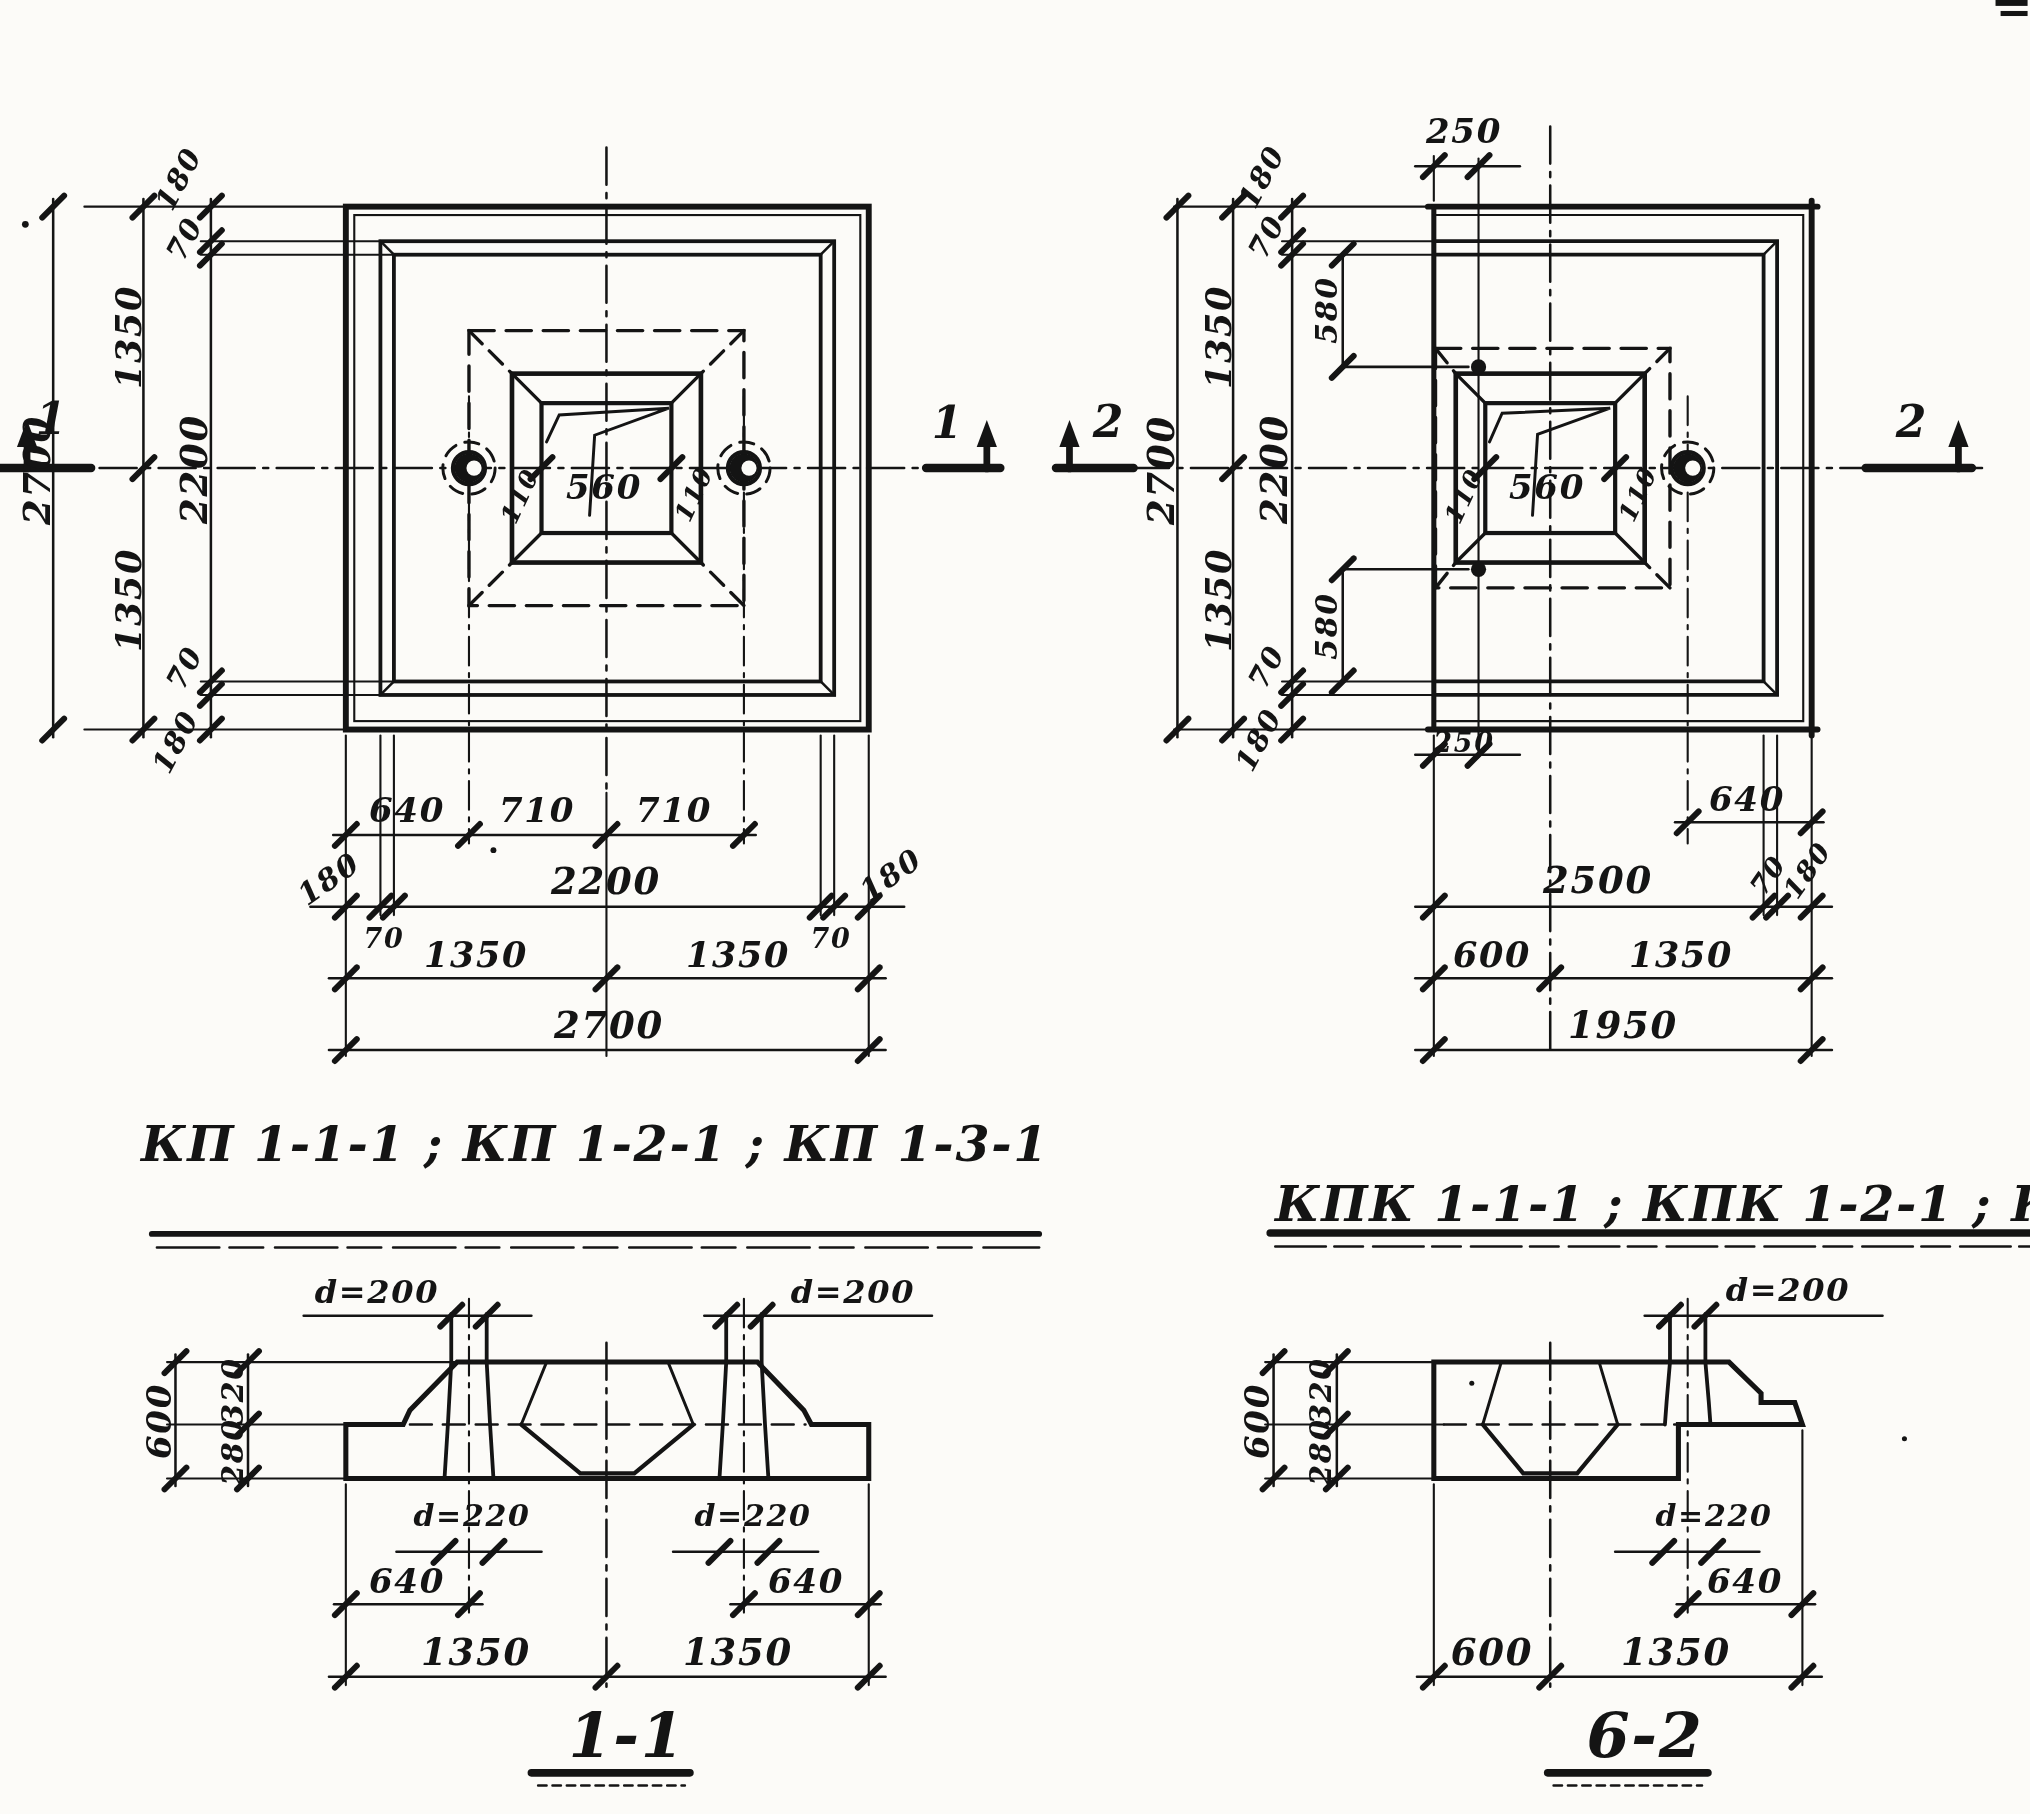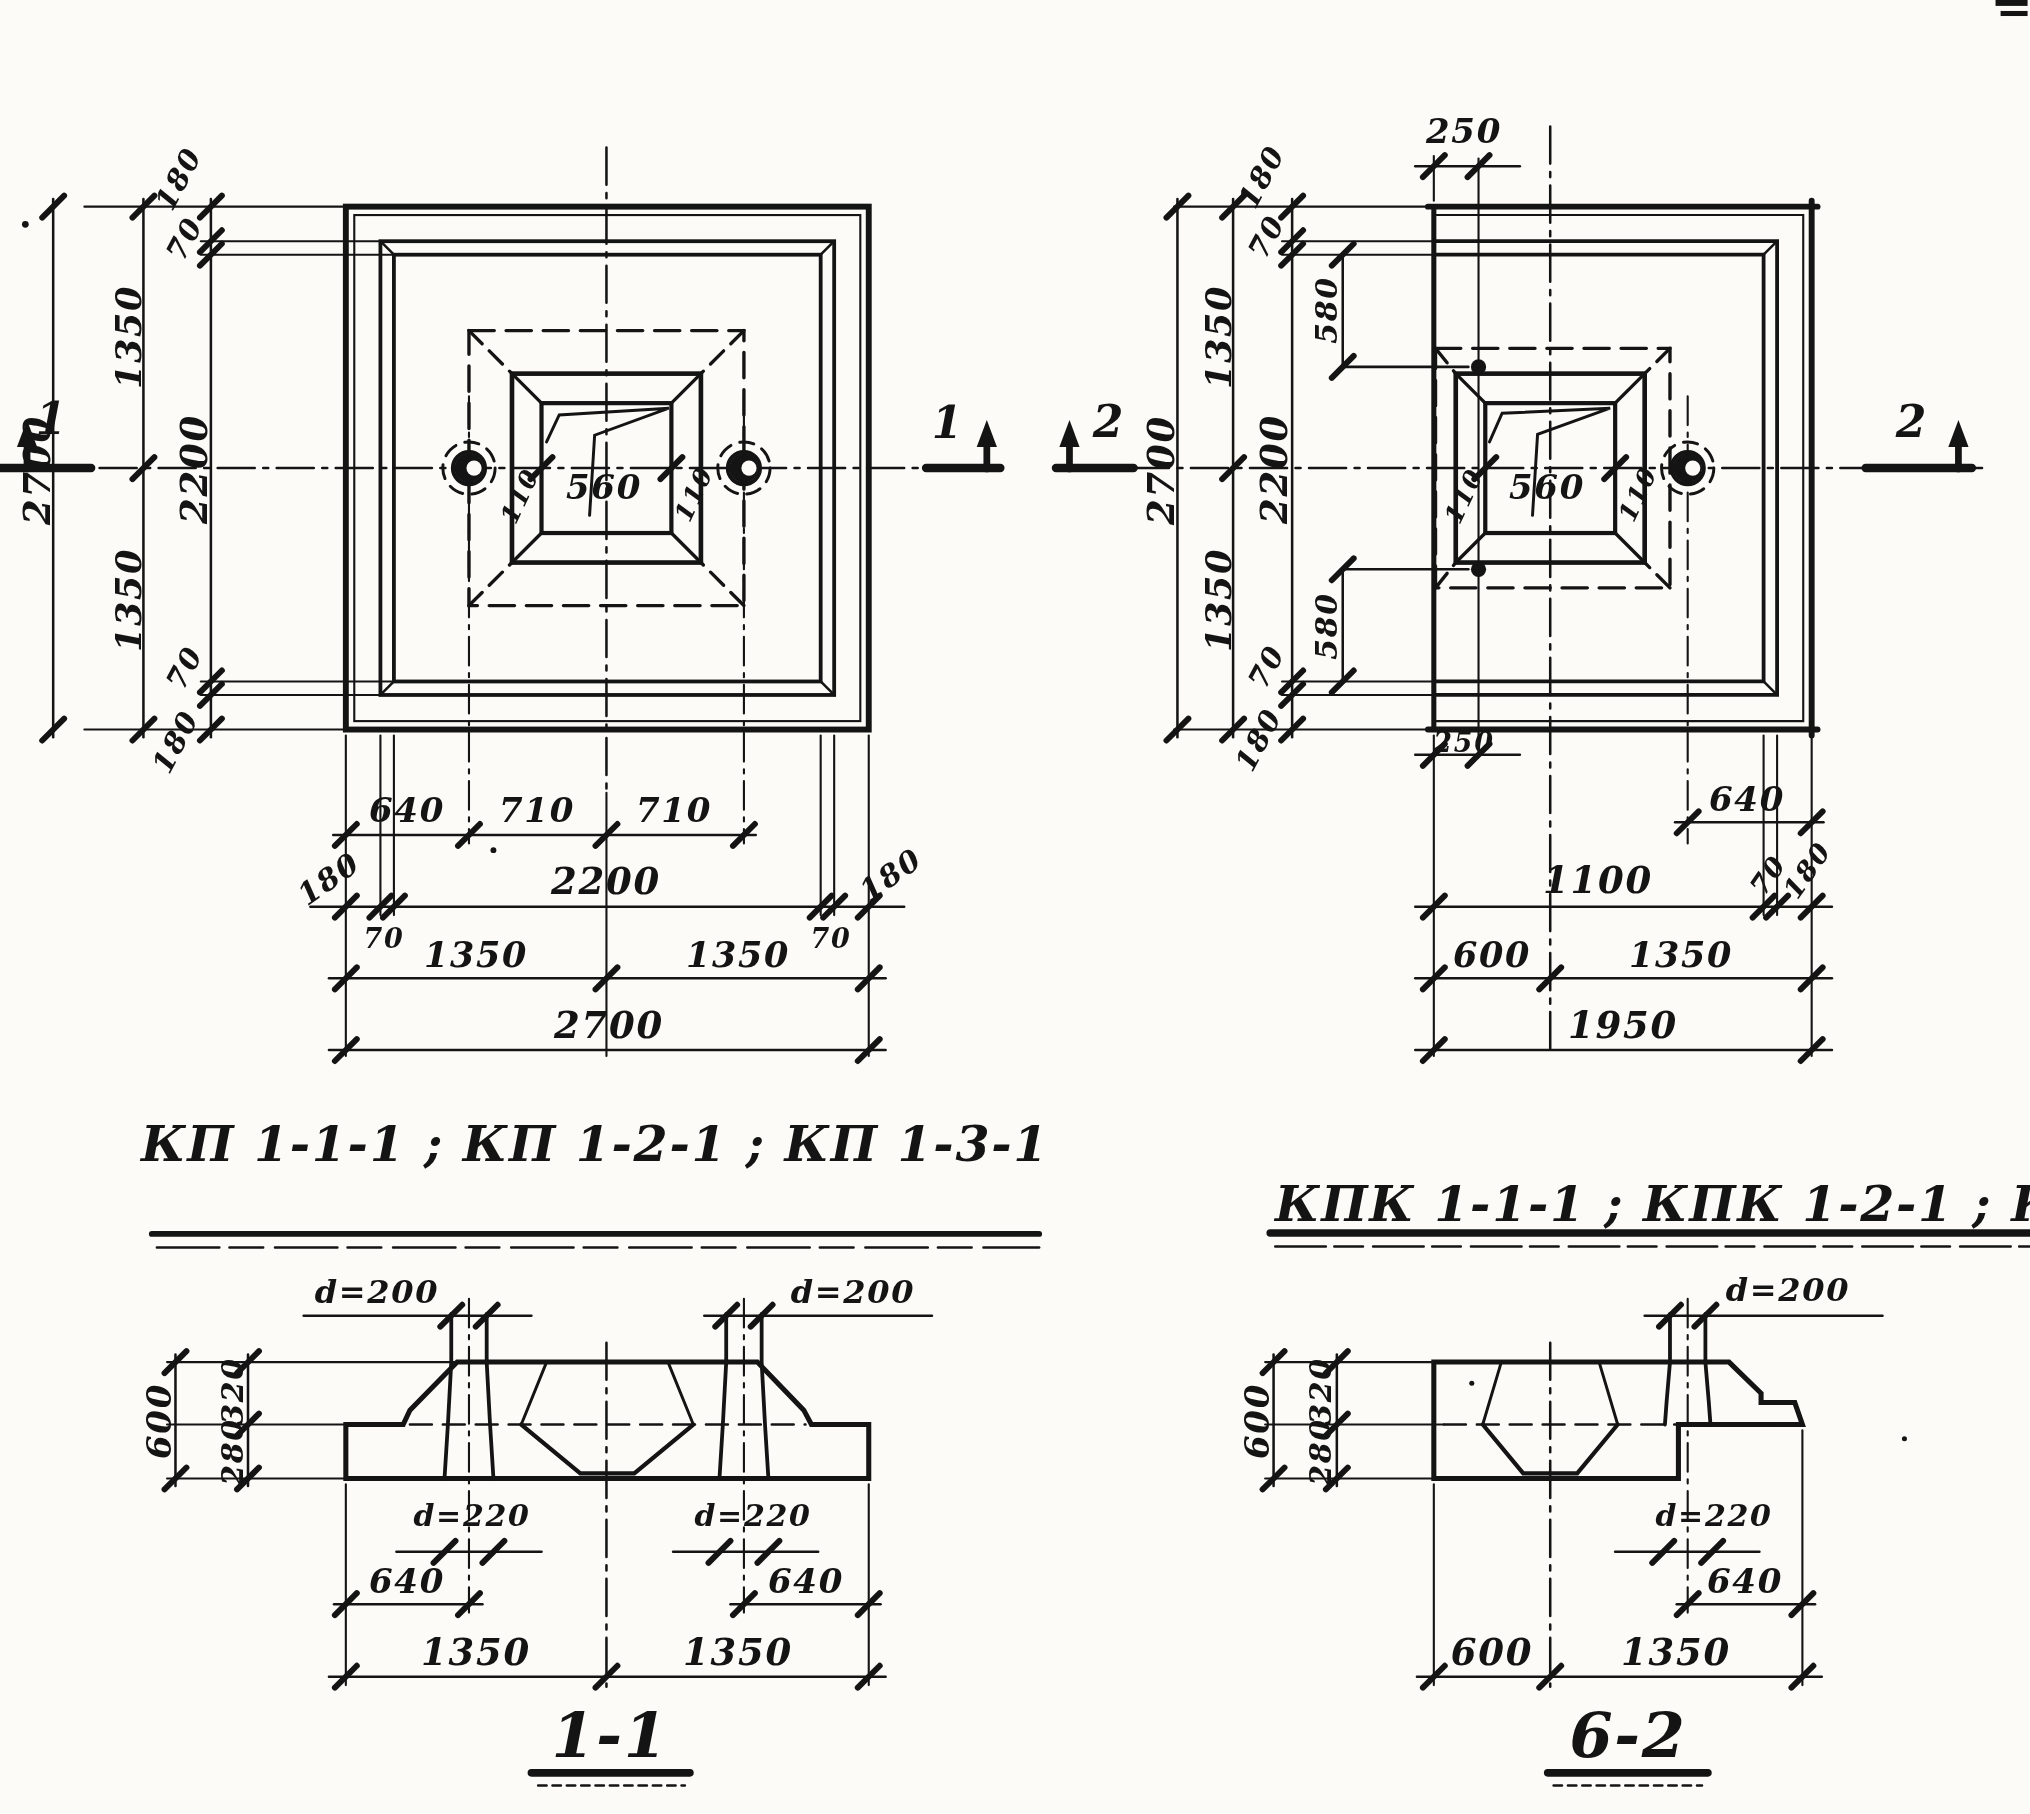--- a/index.html
+++ b/index.html
@@ -452,7 +452,7 @@
   <span class="lbl f30 r65" style="left:1638px;top:494px">110</span>
   <span class="lbl f32" style="left:1464px;top:742px">250</span>
   <span class="lbl f40" style="left:1747px;top:799px">640</span>
-  <span class="lbl f44" style="left:1598px;top:880px">1100</span>
+  <span class="lbl f44" style="left:1598px;top:880px">2500</span>
   <span class="lbl f32 r55" style="left:1768px;top:875px">70</span>
   <span class="lbl f32 r55" style="left:1807px;top:870px">180</span>
   <span class="lbl f42" style="left:1492px;top:954px">600</span>

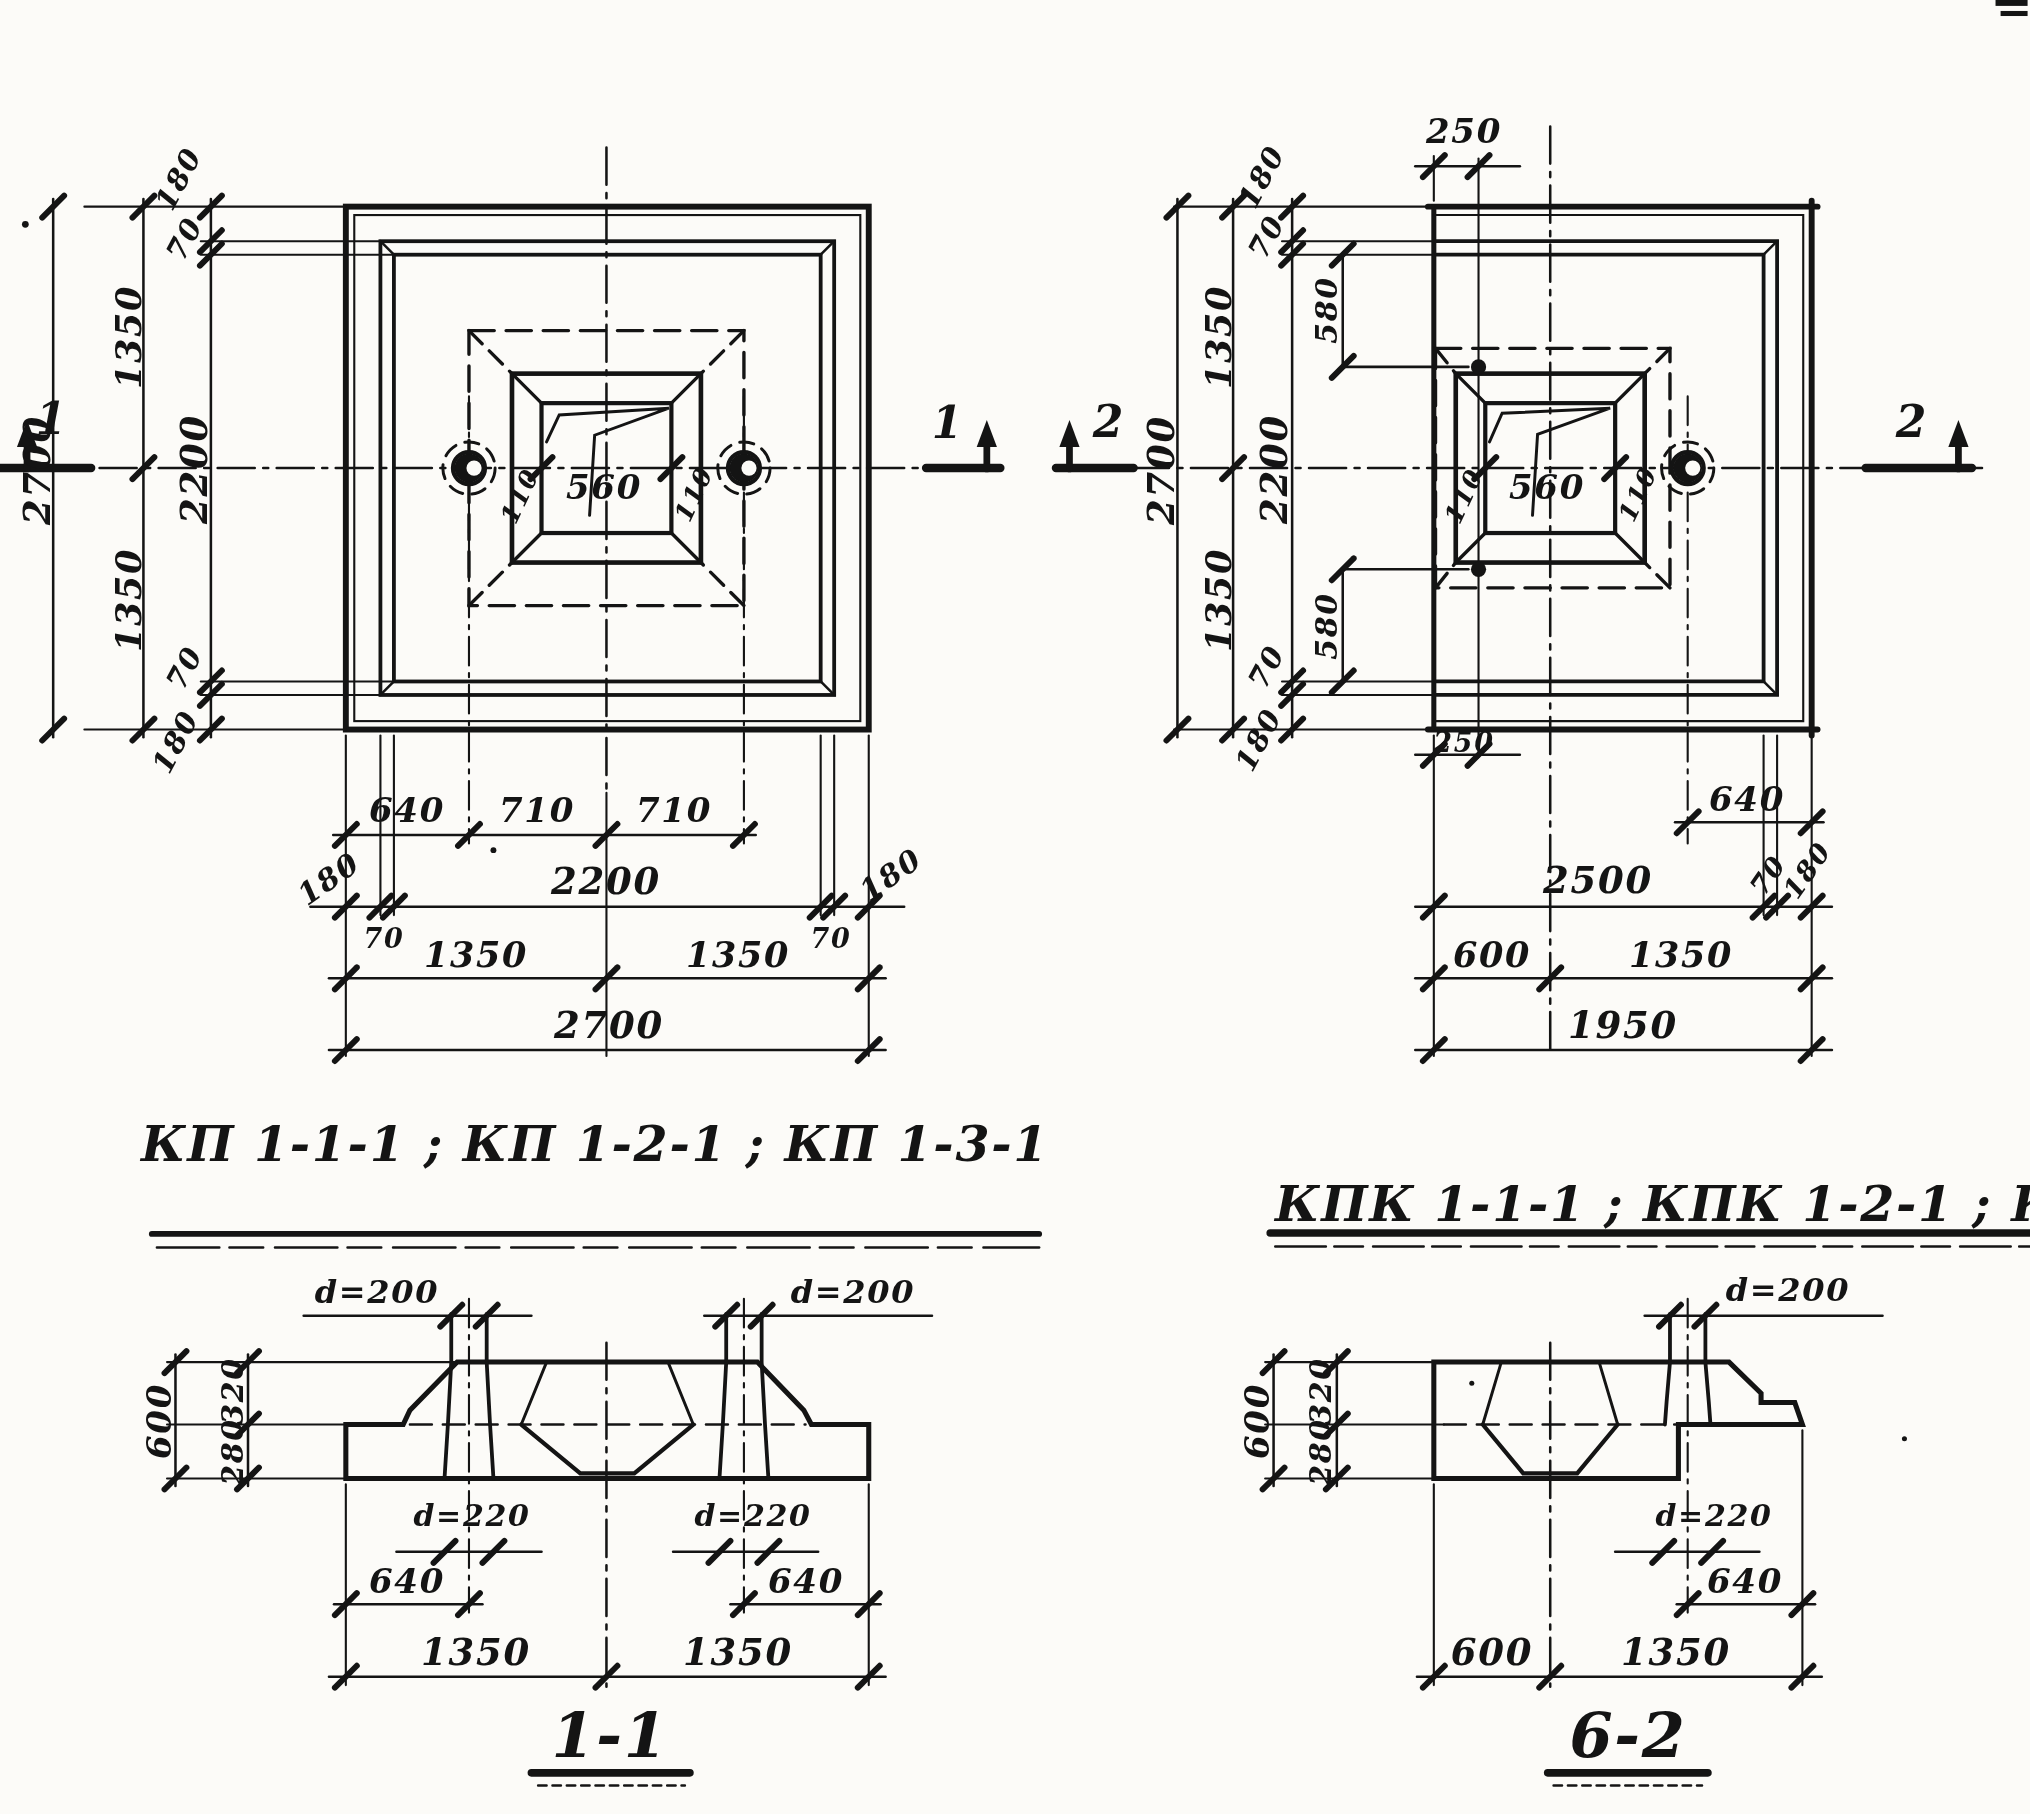--- a/index.html
+++ b/index.html
@@ -27,7 +27,7 @@
   .r65{transform:translate(-50%,-50%) rotate(-65deg);}
   .r55{transform:translate(-50%,-50%) rotate(-55deg);}
   .r35{transform:translate(-50%,-50%) rotate(-35deg);}
-  .f74{font-size:62px;} .f58{font-size:49px;} .f52{font-size:44px;}
+  .f74{font-size:62px;margin-left:17px;} .f58{font-size:49px;} .f52{font-size:44px;}
   .f44{font-size:37px;} .f42{font-size:35px;} .f40{font-size:34px;}
   .f38{font-size:32px;} .f36{font-size:30px;} .f34{font-size:29px;}
   .f32{font-size:27px;} .f30{font-size:25px;}

